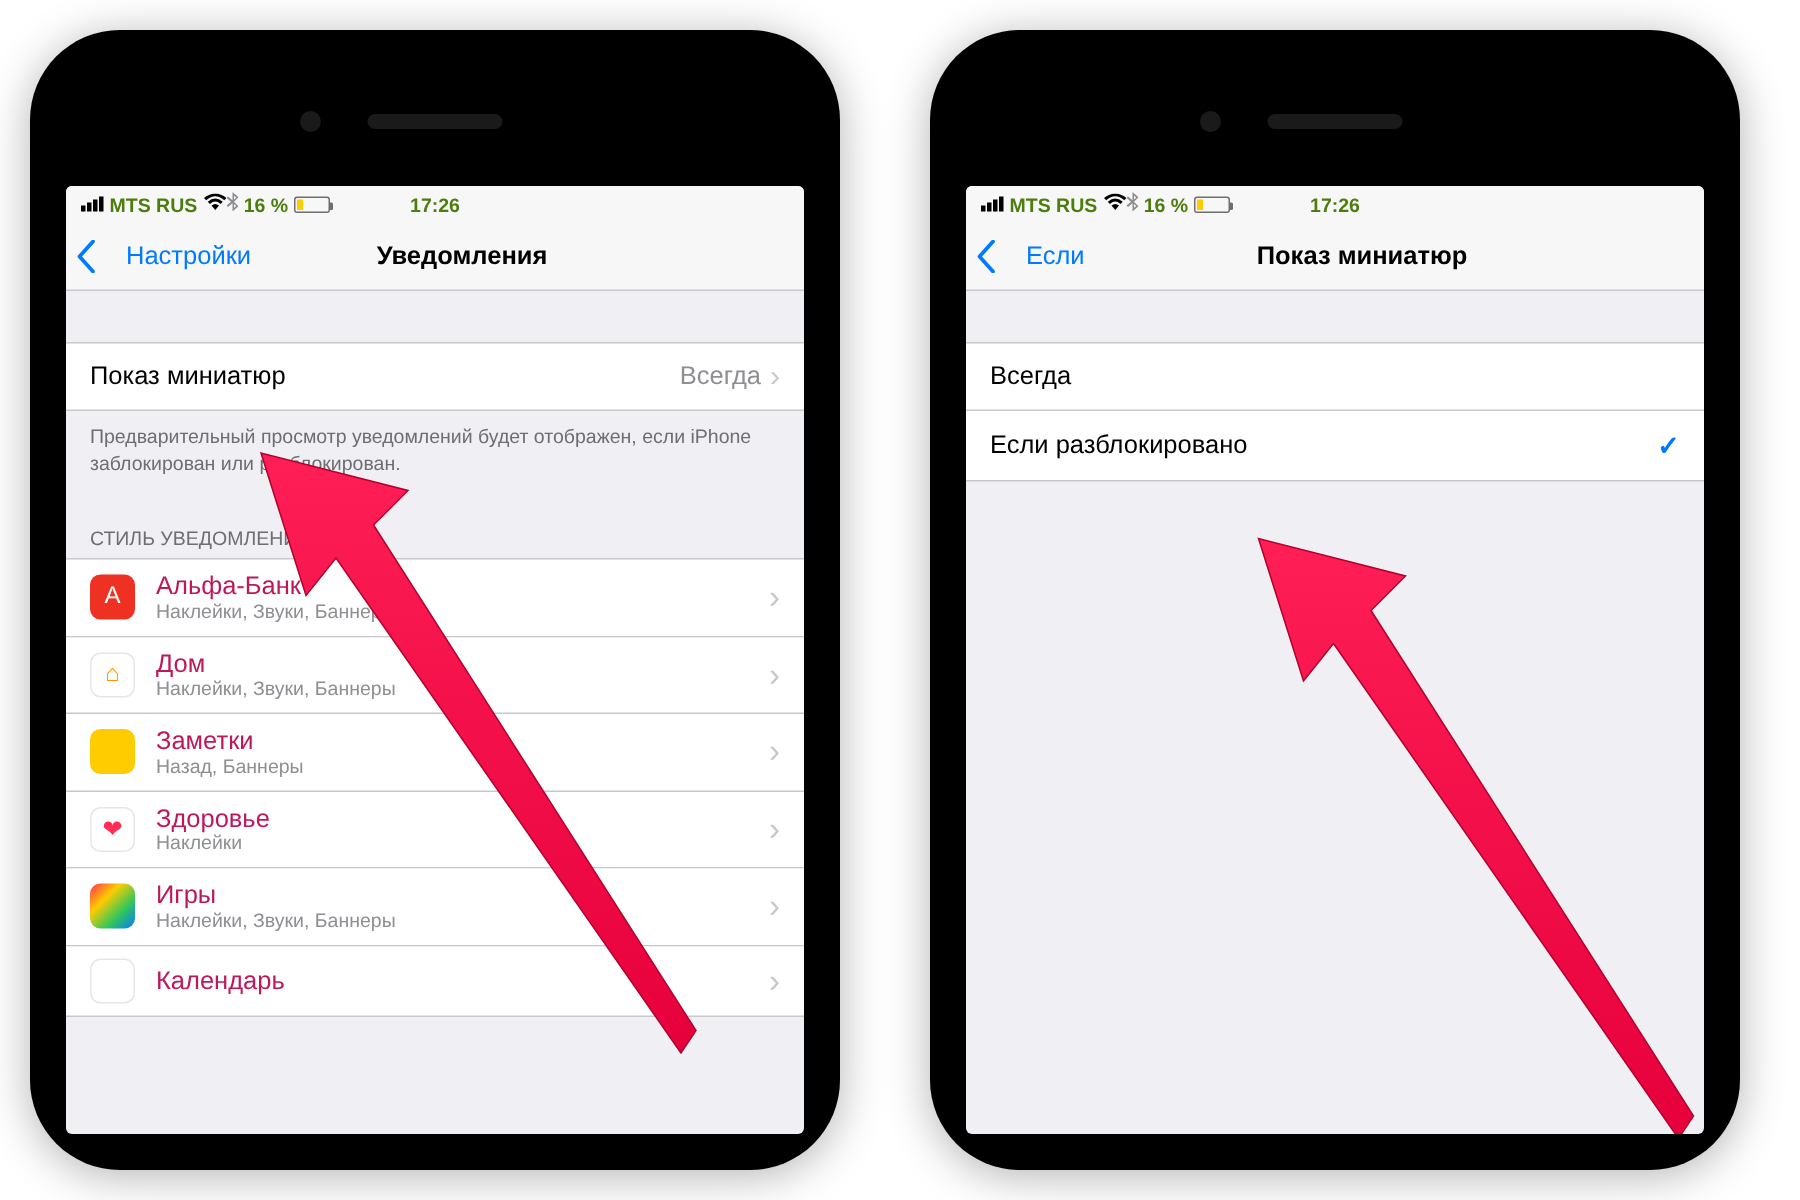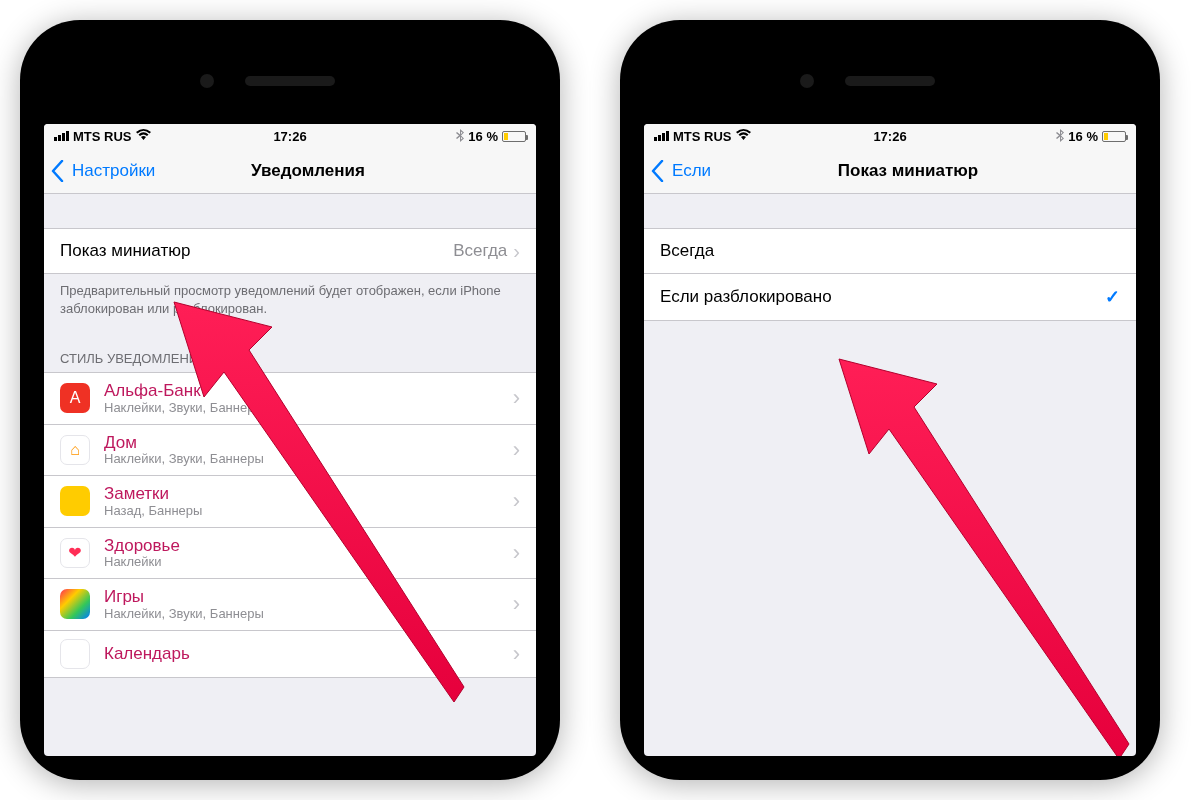--- a/index.html
+++ b/index.html
@@ -67,11 +67,10 @@
     background: #f7f7f7;
     display: flex;
     align-items: center;
-    justify-content: space-between;
     padding: 0 10px;
     font-size: 13px;
     font-weight: 600;
-    color: #000000;
+    color: #4d7c0f;
   }
   .sb-left, .sb-right { display: flex; align-items: center; gap: 4px; }
   .sb-center { position: absolute; left:0; right:0; text-align:center; pointer-events:none;}

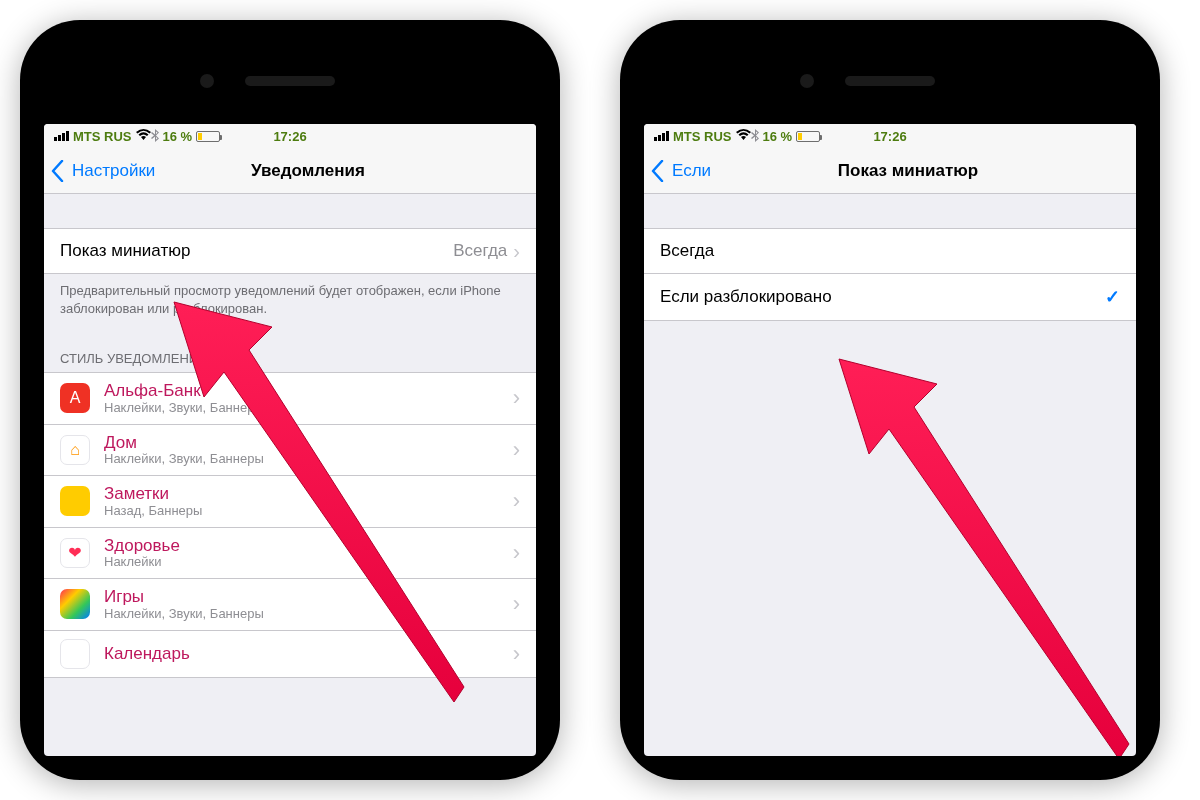--- a/index.html
+++ b/index.html
@@ -104,7 +104,7 @@
     color: #007aff;
     font-size: 17px;
     padding-left: 6px;
-    gap: 8px;
+    gap: 20px;
   }
   .nav-back svg { width: 14px; height: 22px; }
   .nav-title {

